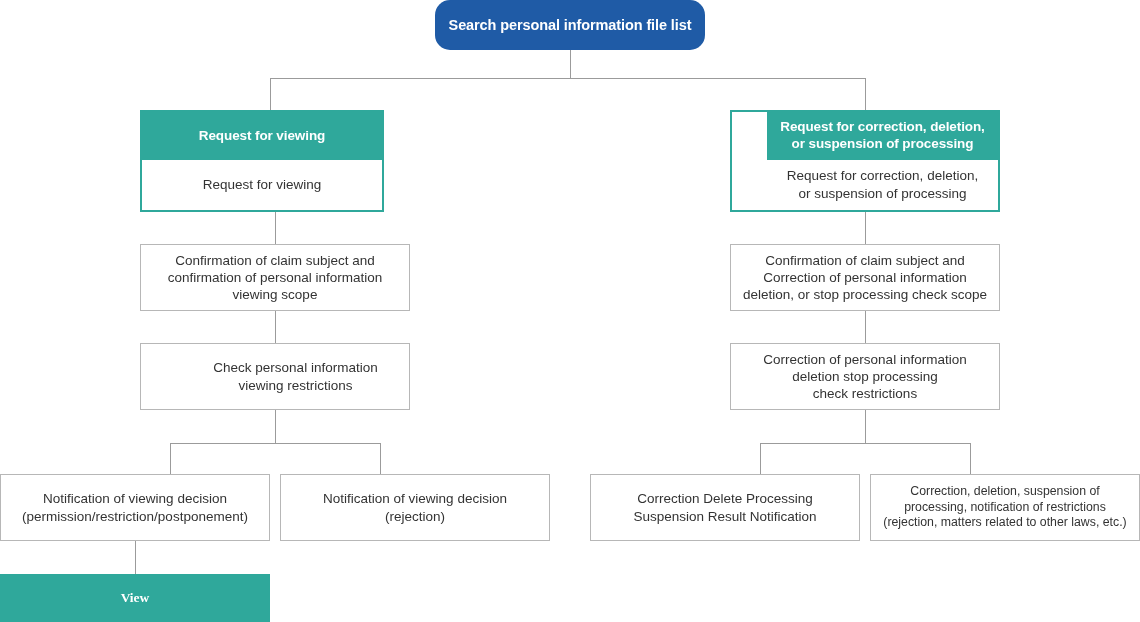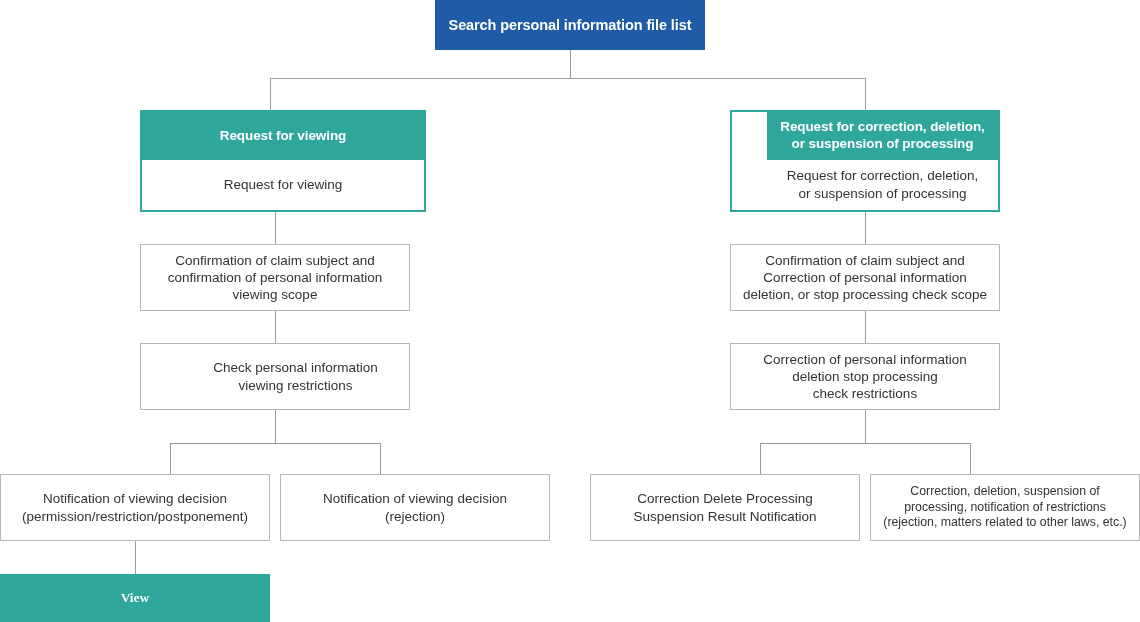--- a/index.html
+++ b/index.html
@@ -46,6 +46,7 @@
     font-weight: bold;
     font-size: 14.5px;
     letter-spacing: -0.1px;
+    border-radius: 15px;
   }
 
   

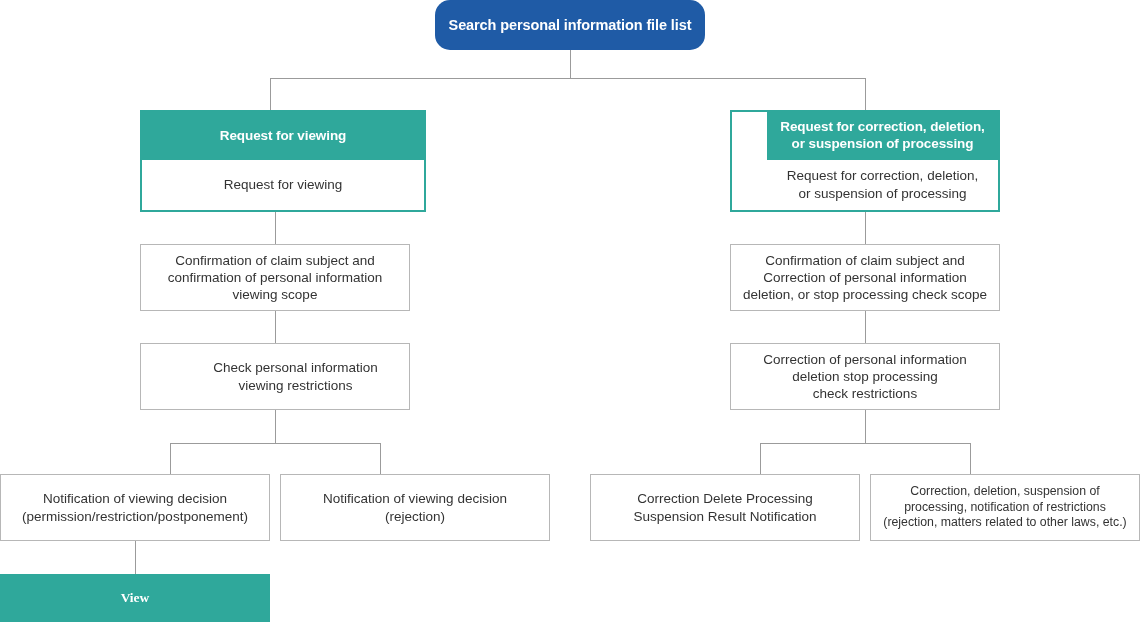--- a/index.html
+++ b/index.html
@@ -136,7 +136,7 @@
     <span>Search personal information file list</span>
   </div>
 
-  <div class="card" style="left:140px; top:110px; width:286px; height:102px;">
+  <div class="card" style="left:140px; top:110px; width:244px; height:102px;">
     <div class="card-head" style="height:48px;">
       <span>Request for viewing</span>
     </div>

